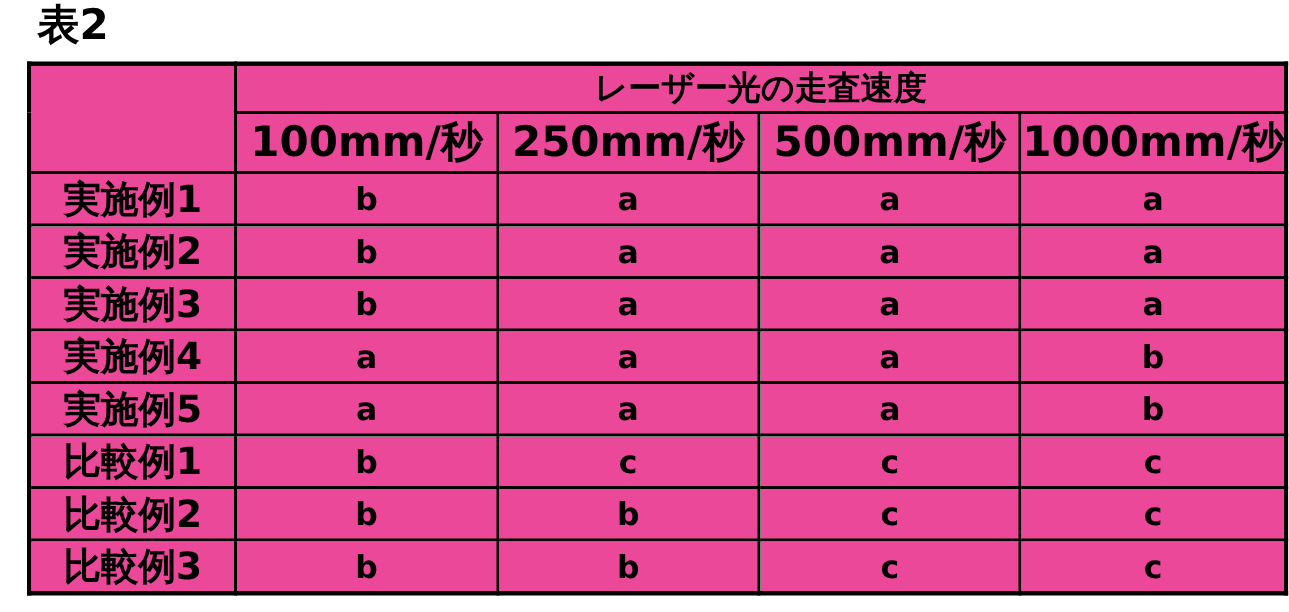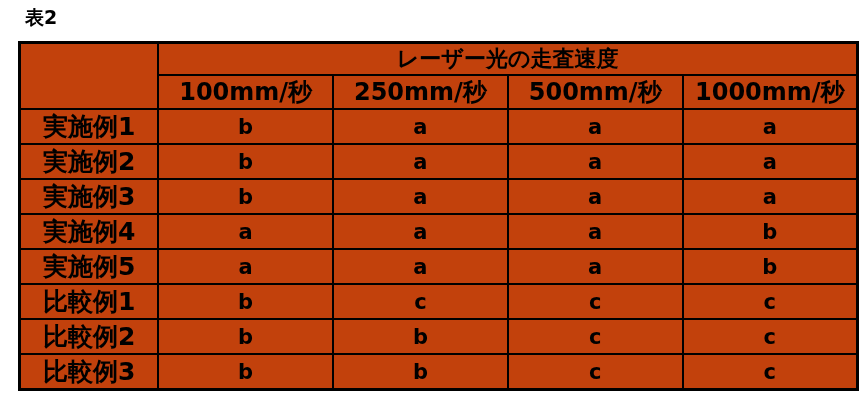--- a/index.html
+++ b/index.html
@@ -20,7 +20,7 @@
     position: absolute;
     left: 25px;
     top: 2px;
-    font-size: 19px;
+    font-size: 28px;
     font-weight: bold;
     line-height: 30px;
     border-bottom: 2px solid #000000;

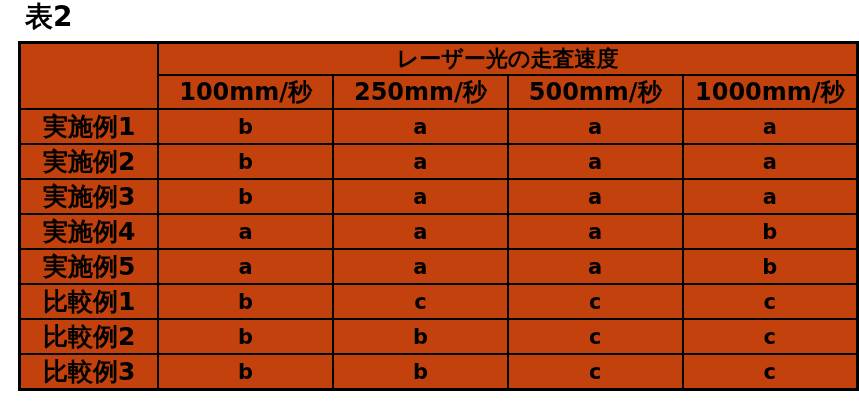--- a/index.html
+++ b/index.html
@@ -43,7 +43,7 @@
     vertical-align: middle;
     font-weight: bold;
     color: #000000;
-    background: #c2410c;
+    background: #ec4899;
     overflow: hidden;
     white-space: nowrap;
   }

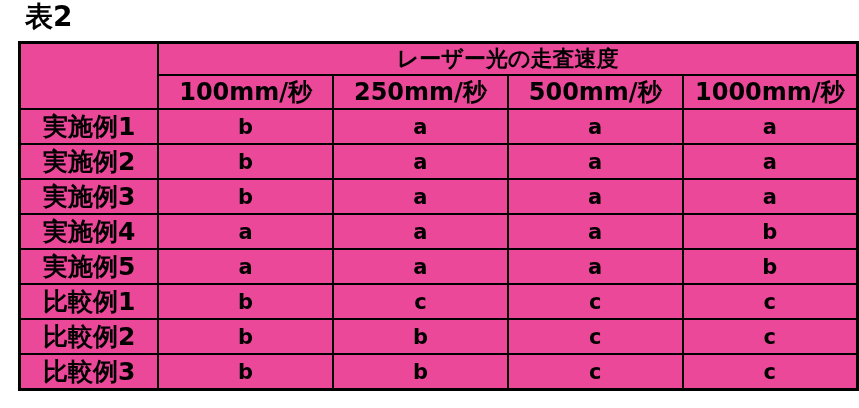--- a/index.html
+++ b/index.html
@@ -53,7 +53,7 @@
   tr.col-header-row      { height: 33px; }
   tr.data-row            { height: 35px; }
   .group-header-cell { font-size: 22px; }
-  .col-header-cell   { font-size: 24px; }
+  .col-header-cell   { font-size: 28px; }
   .row-label-cell    { font-size: 25px; }
   .value-cell        { font-size: 21px; }
   .corner-cell       { background: #ffffff; }

